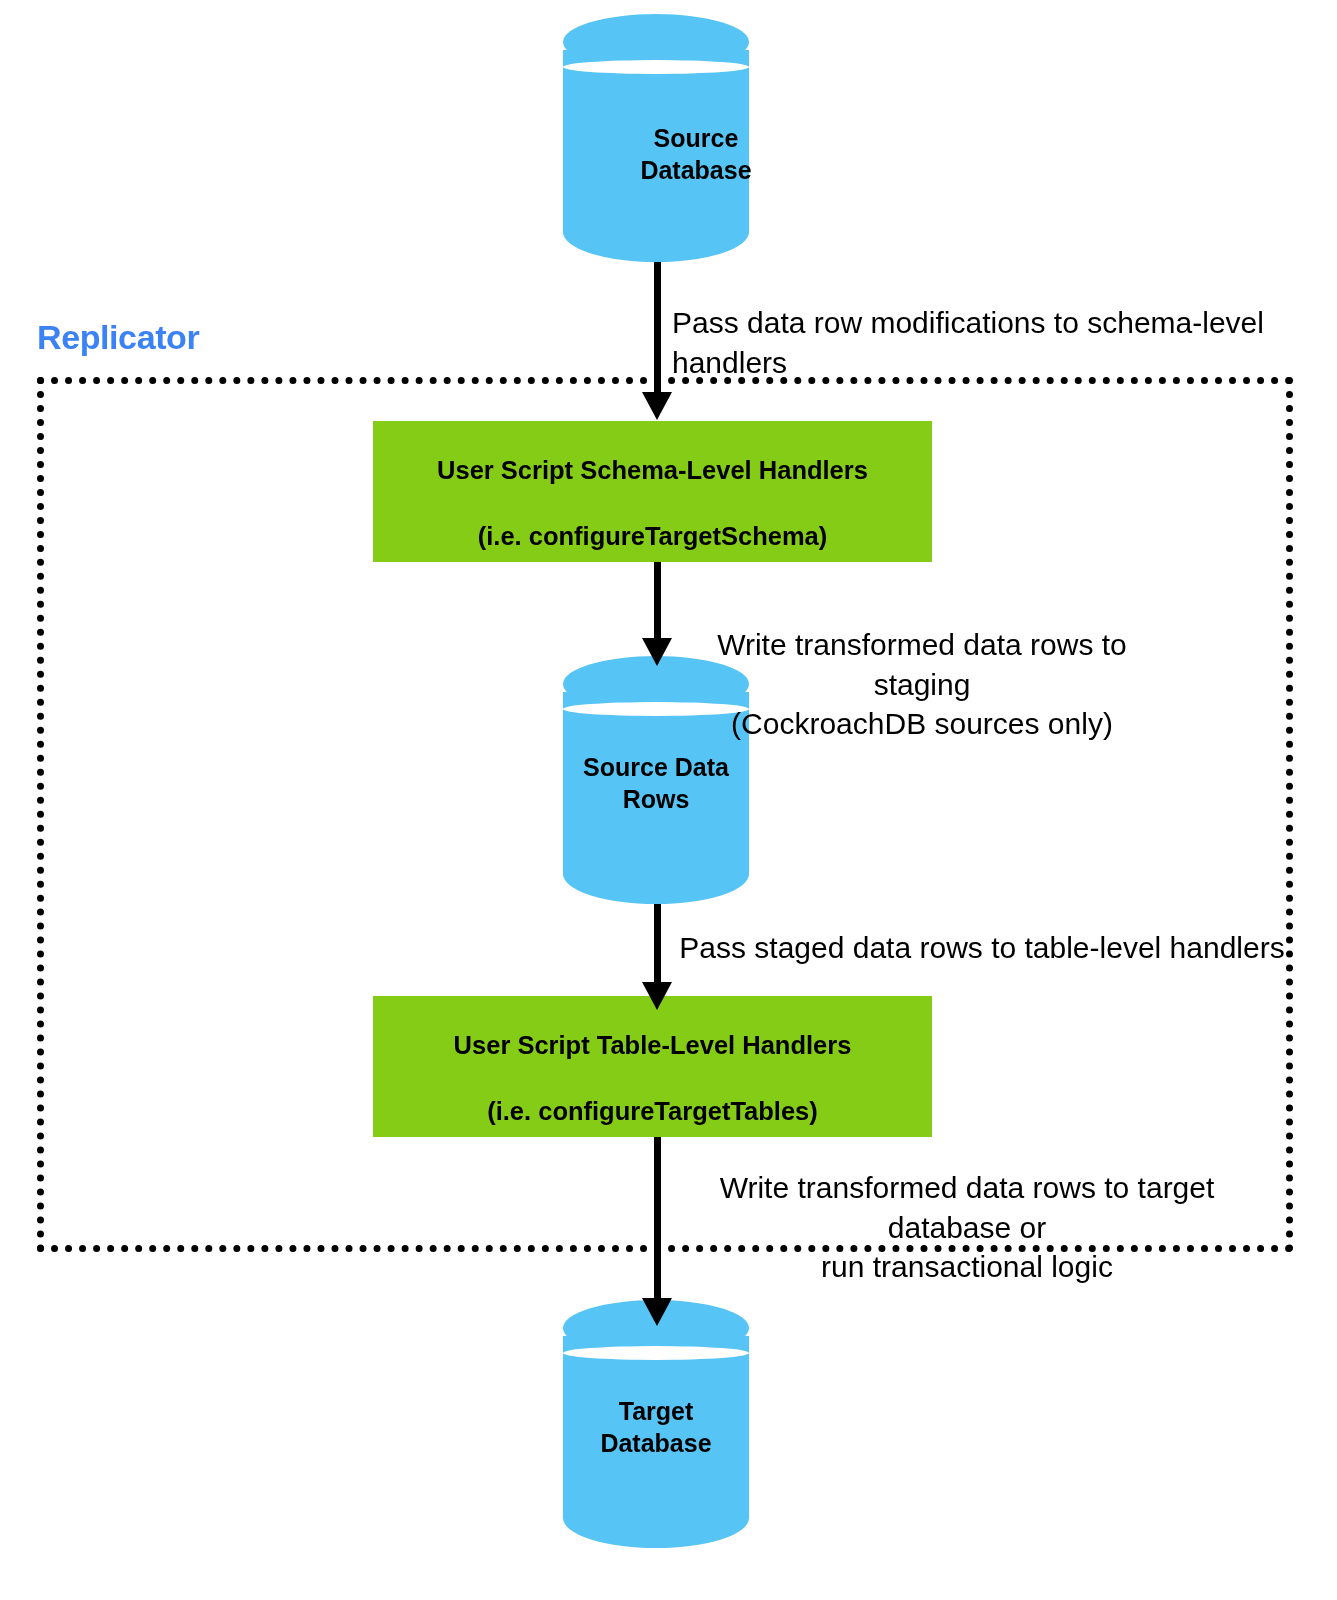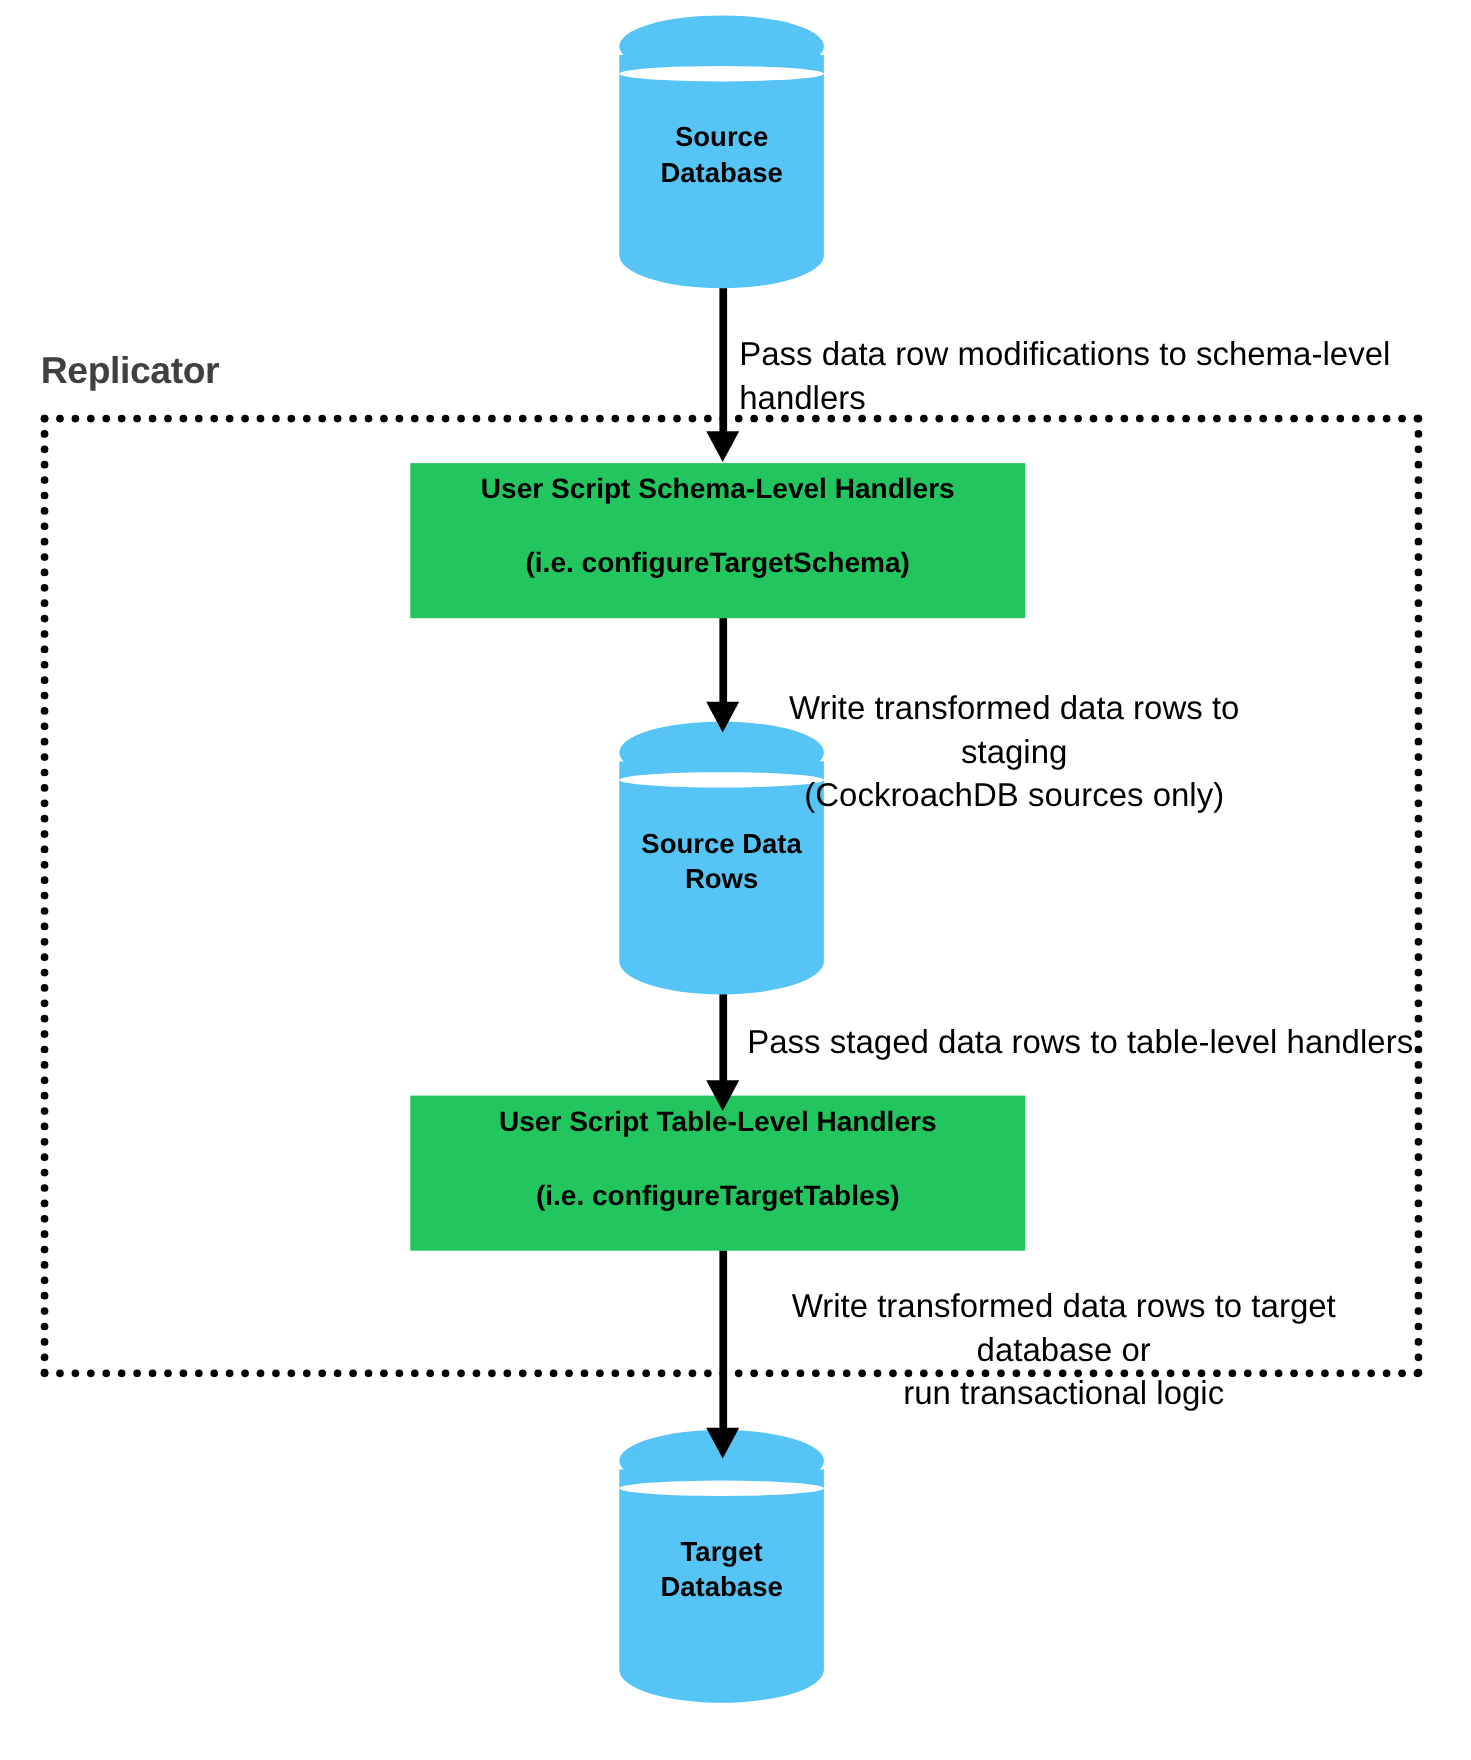--- a/index.html
+++ b/index.html
@@ -144,7 +144,7 @@
     <div class="cyl-body-inner" style="height:212px;"></div>
     <div class="cyl-top"></div>
     <div class="cyl-gap" style="top:46px; height:14px; background:#ffffff; border-radius:50%/50%;"></div>
-    <div class="cyl-label" style="top:95px;">
+    <div class="cyl-label" style="top:108px;padding-left:40px;">
       <div>Source</div>
       <div>Database</div>
     </div>

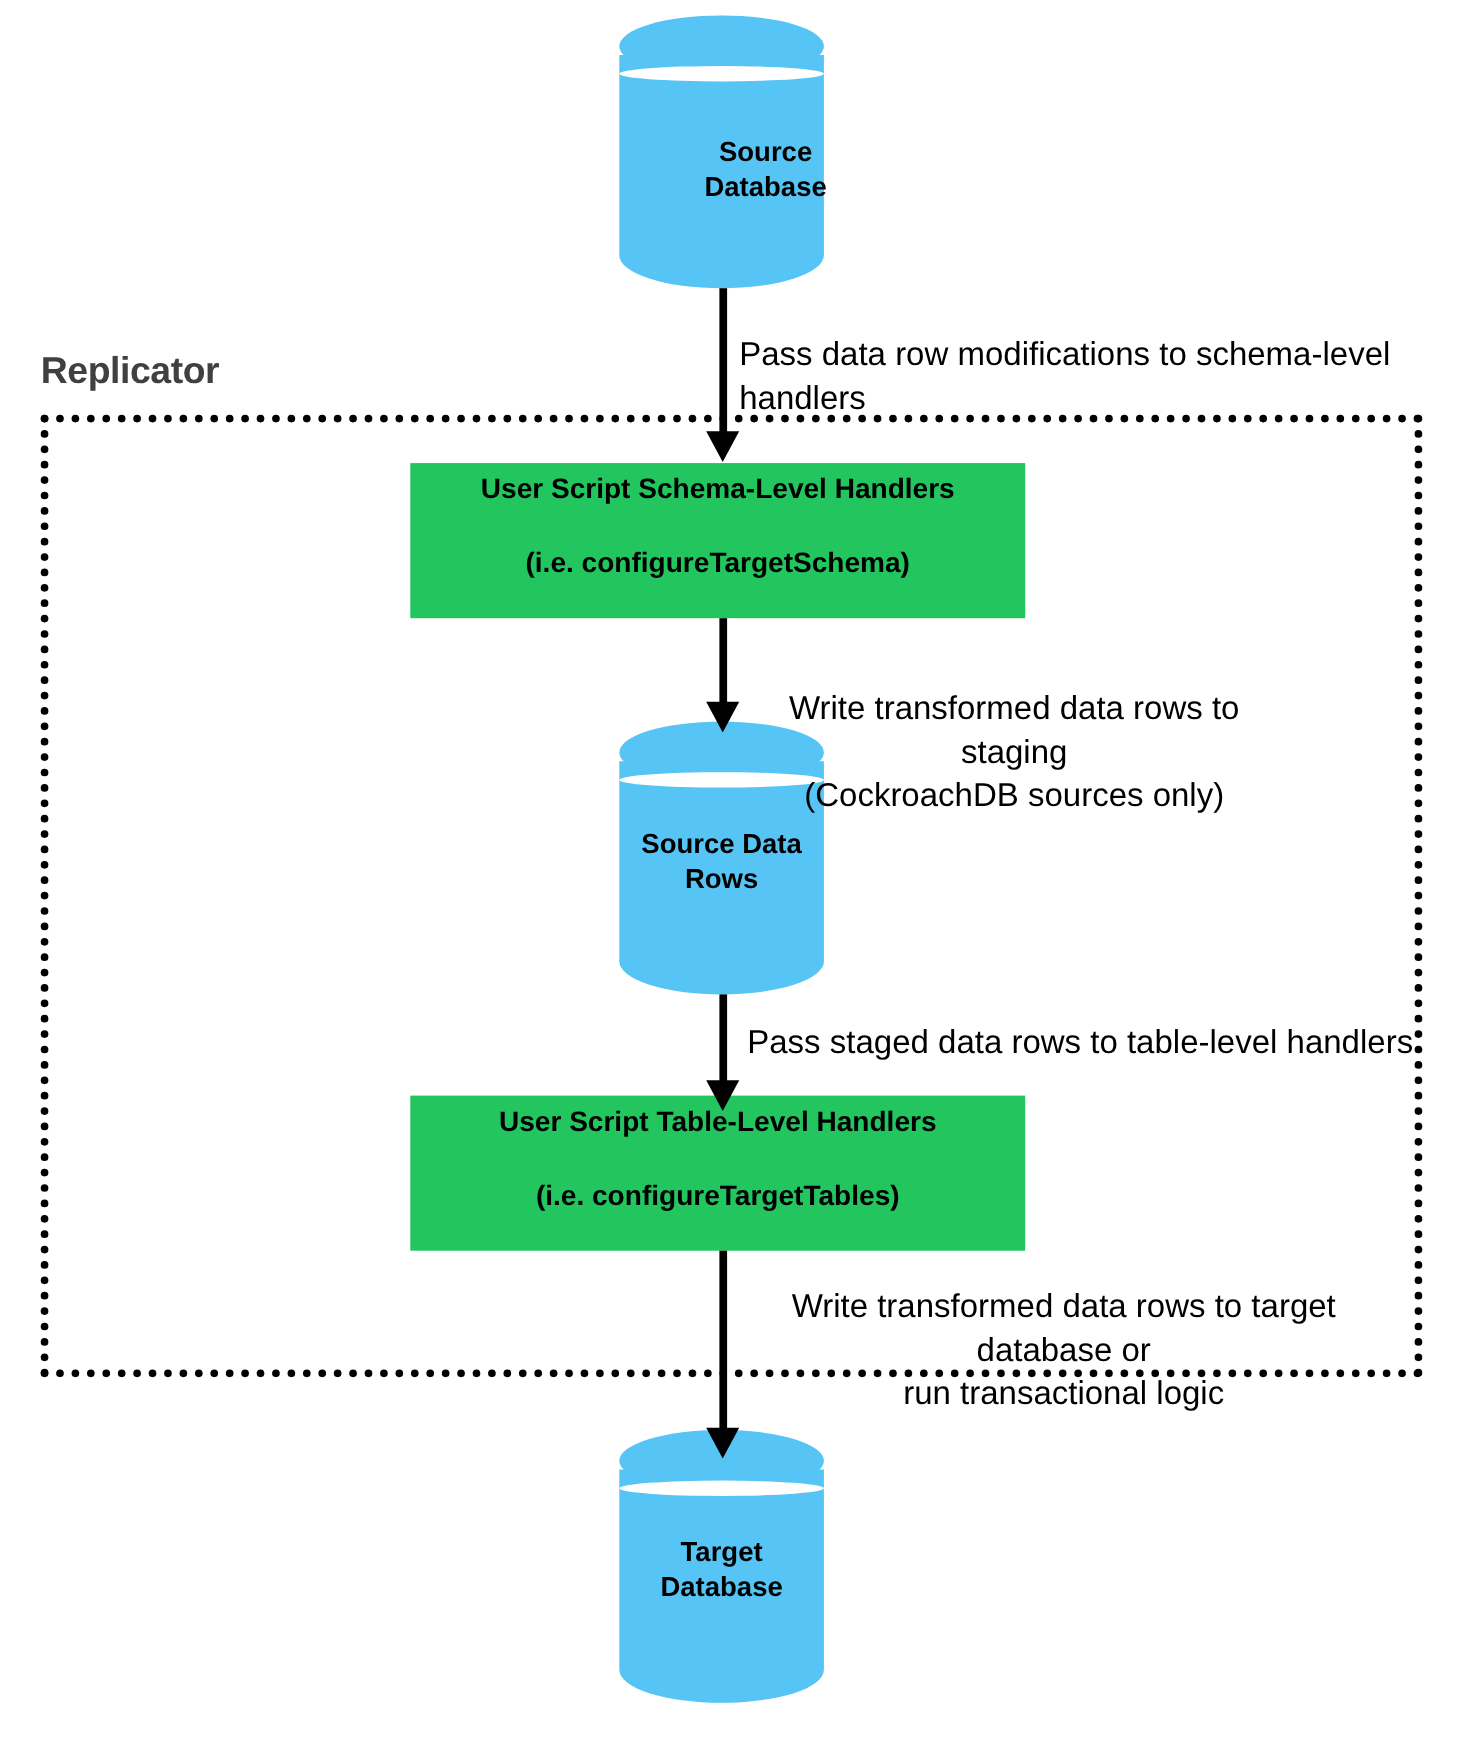--- a/index.html
+++ b/index.html
@@ -26,7 +26,7 @@
     top: 318px;
     font-size: 34px;
     font-weight: bold;
-    color: #404040;
+    color: #3b82f6;
     letter-spacing: -0.4px;
     white-space: nowrap;
   }

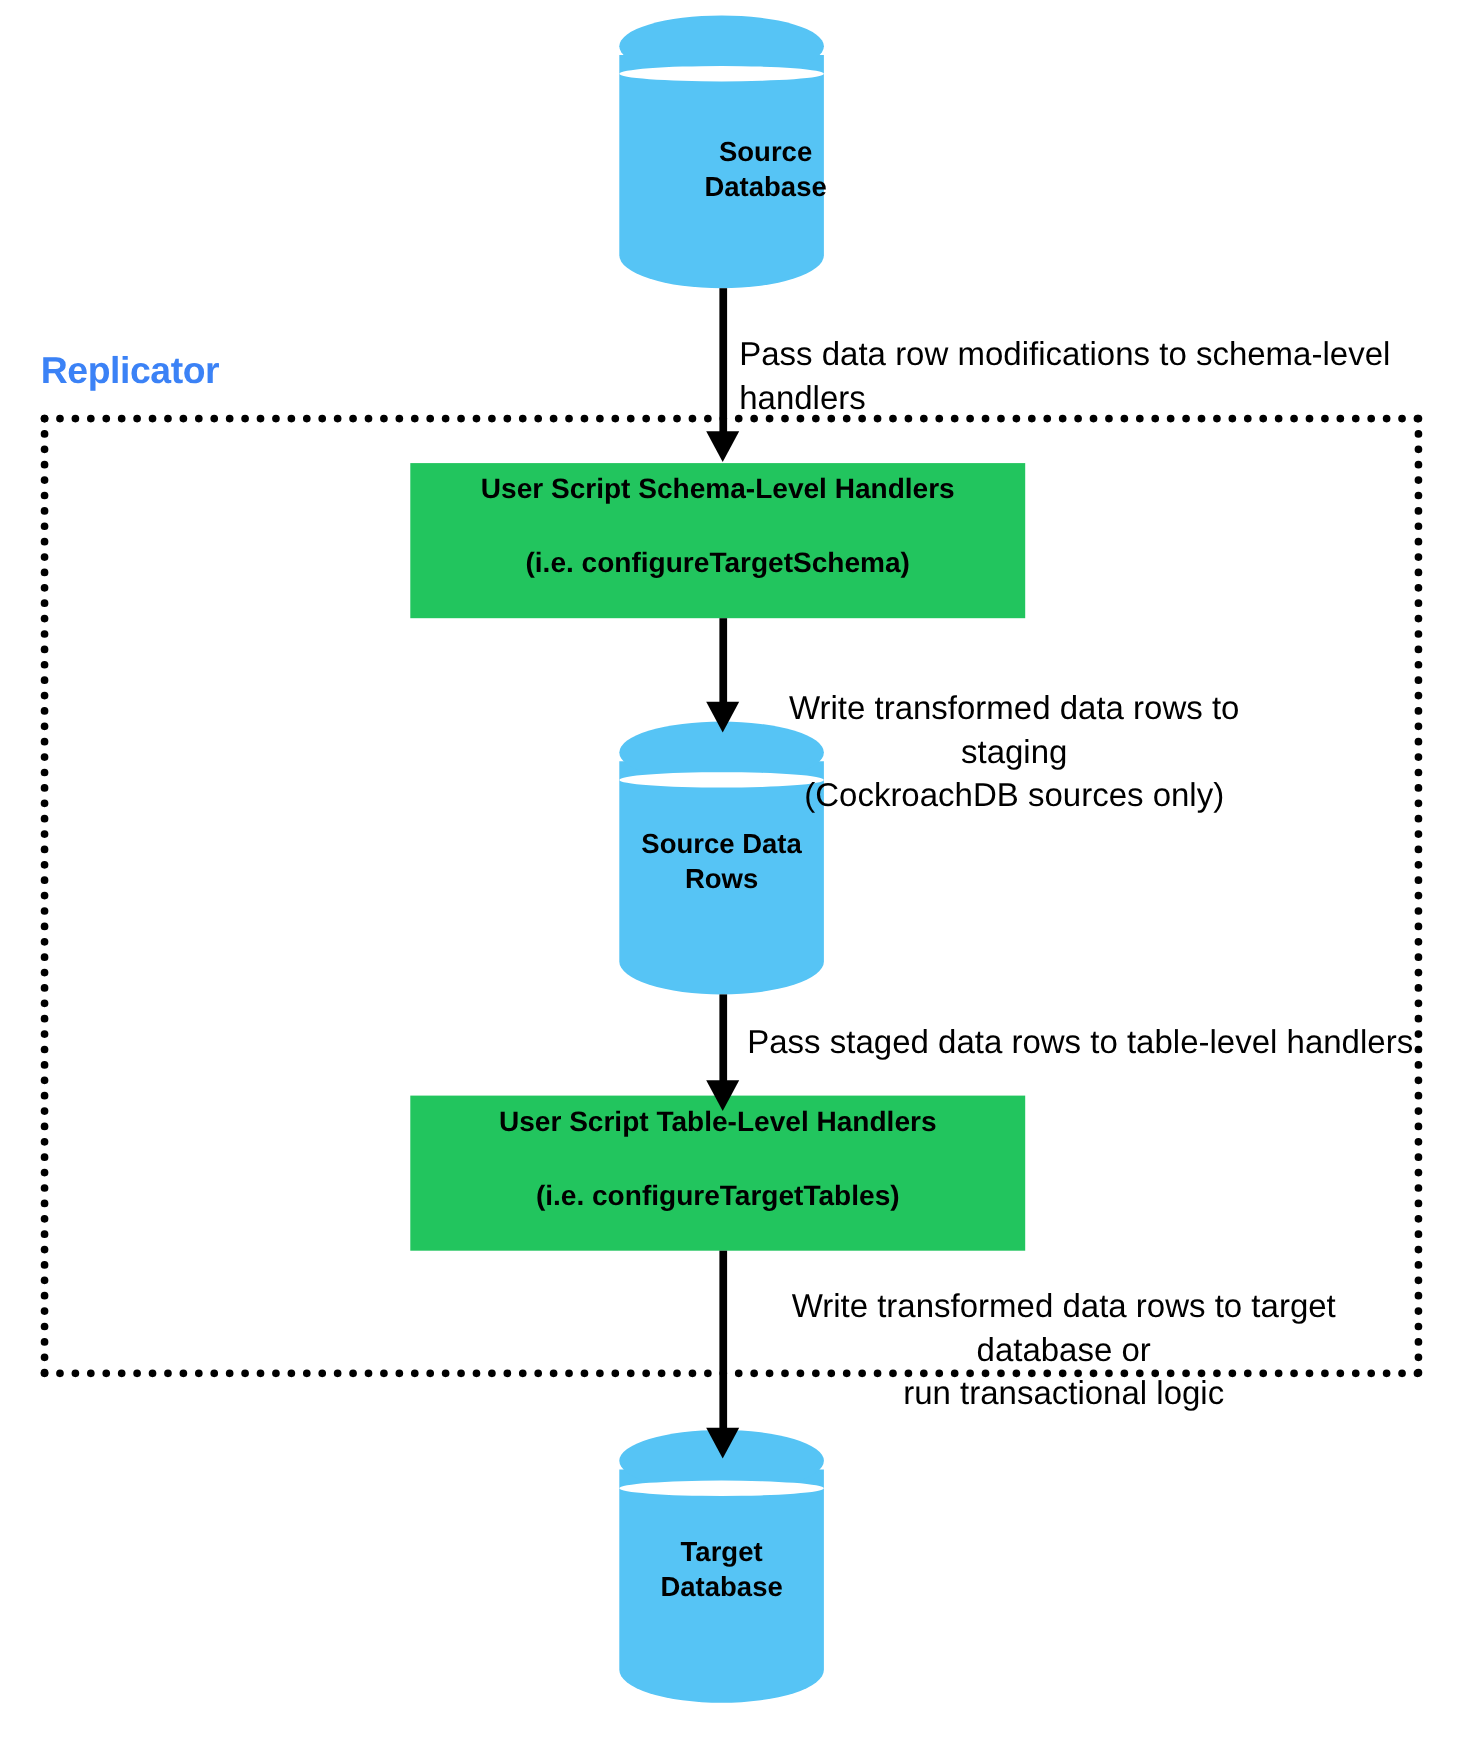--- a/index.html
+++ b/index.html
@@ -90,9 +90,9 @@
   
   .proc-box {
     position: absolute;
-    background: #22c55e;
+    background: #84cc16;
     display: flex;
-    align-items: flex-end;
+    align-items: flex-start;
     justify-content: center;
   }
   .proc-label {

